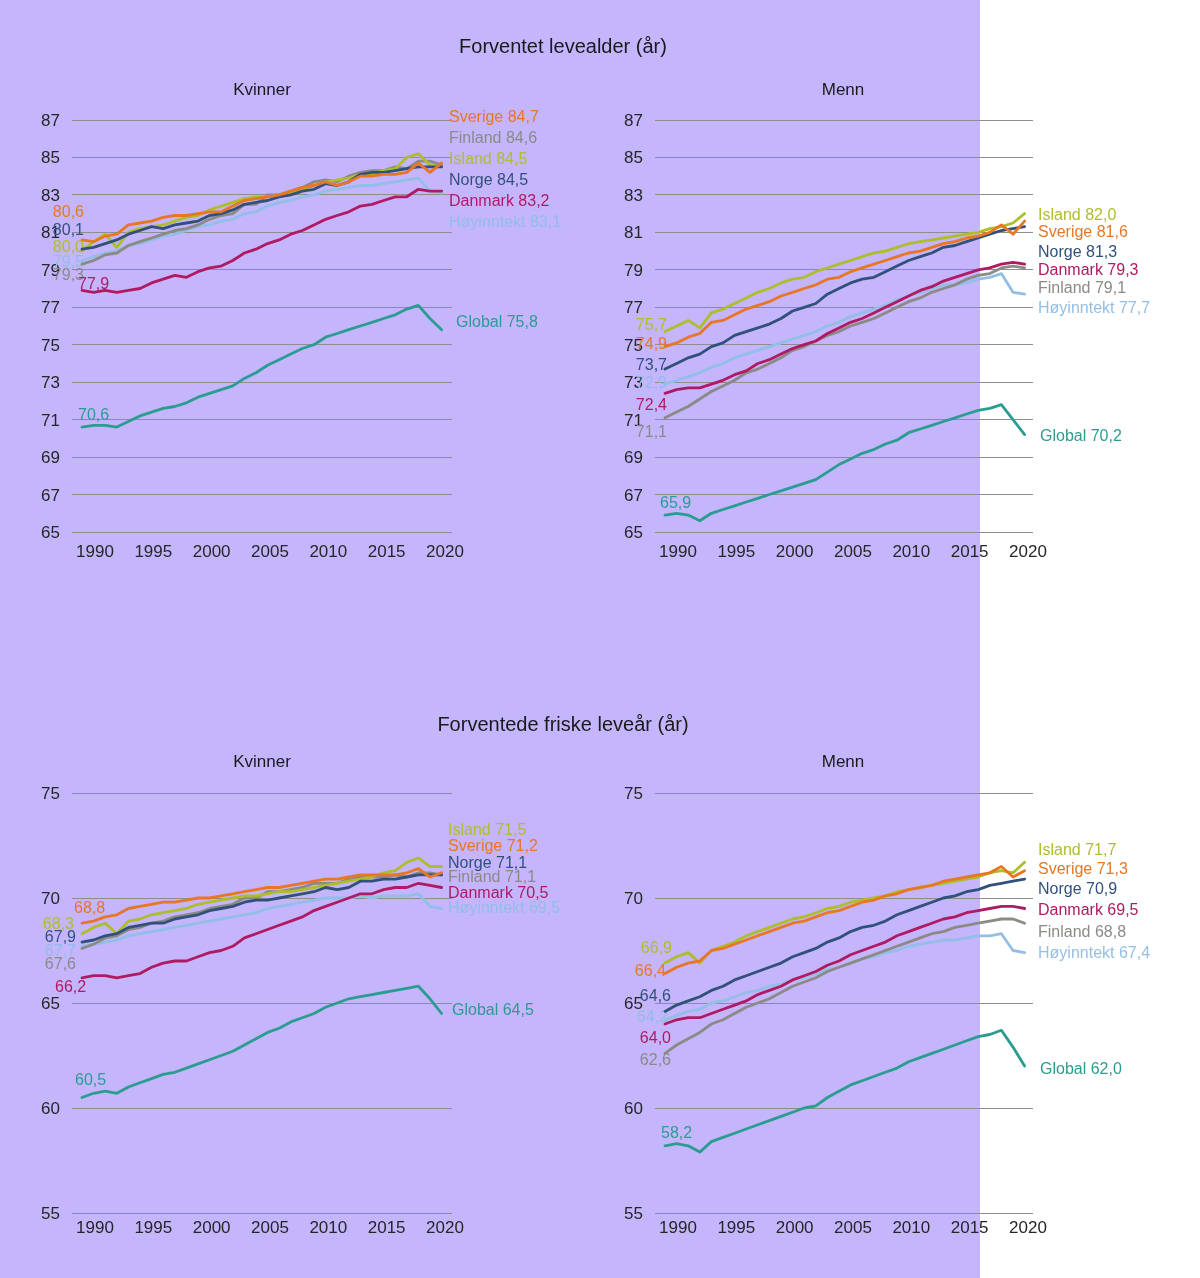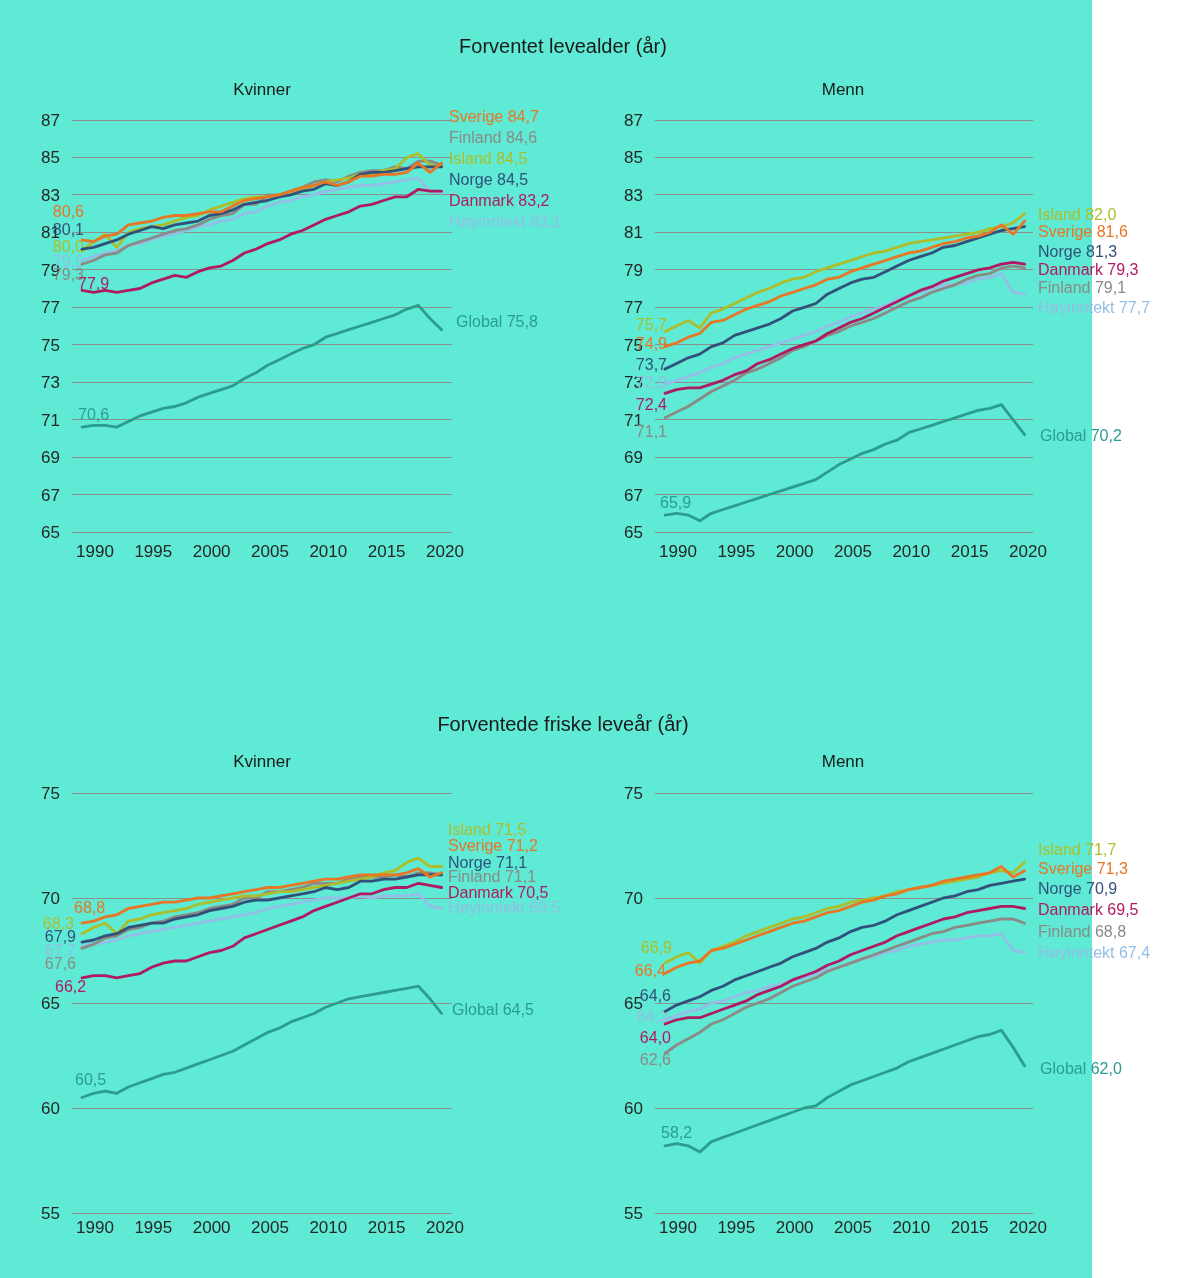--- a/index.html
+++ b/index.html
@@ -3,7 +3,7 @@
 <meta charset="utf-8">
 <style>
   html,body{margin:0;padding:0;background:#ffffff;}
-  .figure{position:relative;width:1092px;height:1278px;background:#5eead4;
+  .figure{position:relative;width:980px;height:1278px;background:#c4b5fd;
           font-family:"Liberation Sans", sans-serif;text-align:right;}
   svg{display:block;}
   svg text{font-family:"Liberation Sans", sans-serif;}

